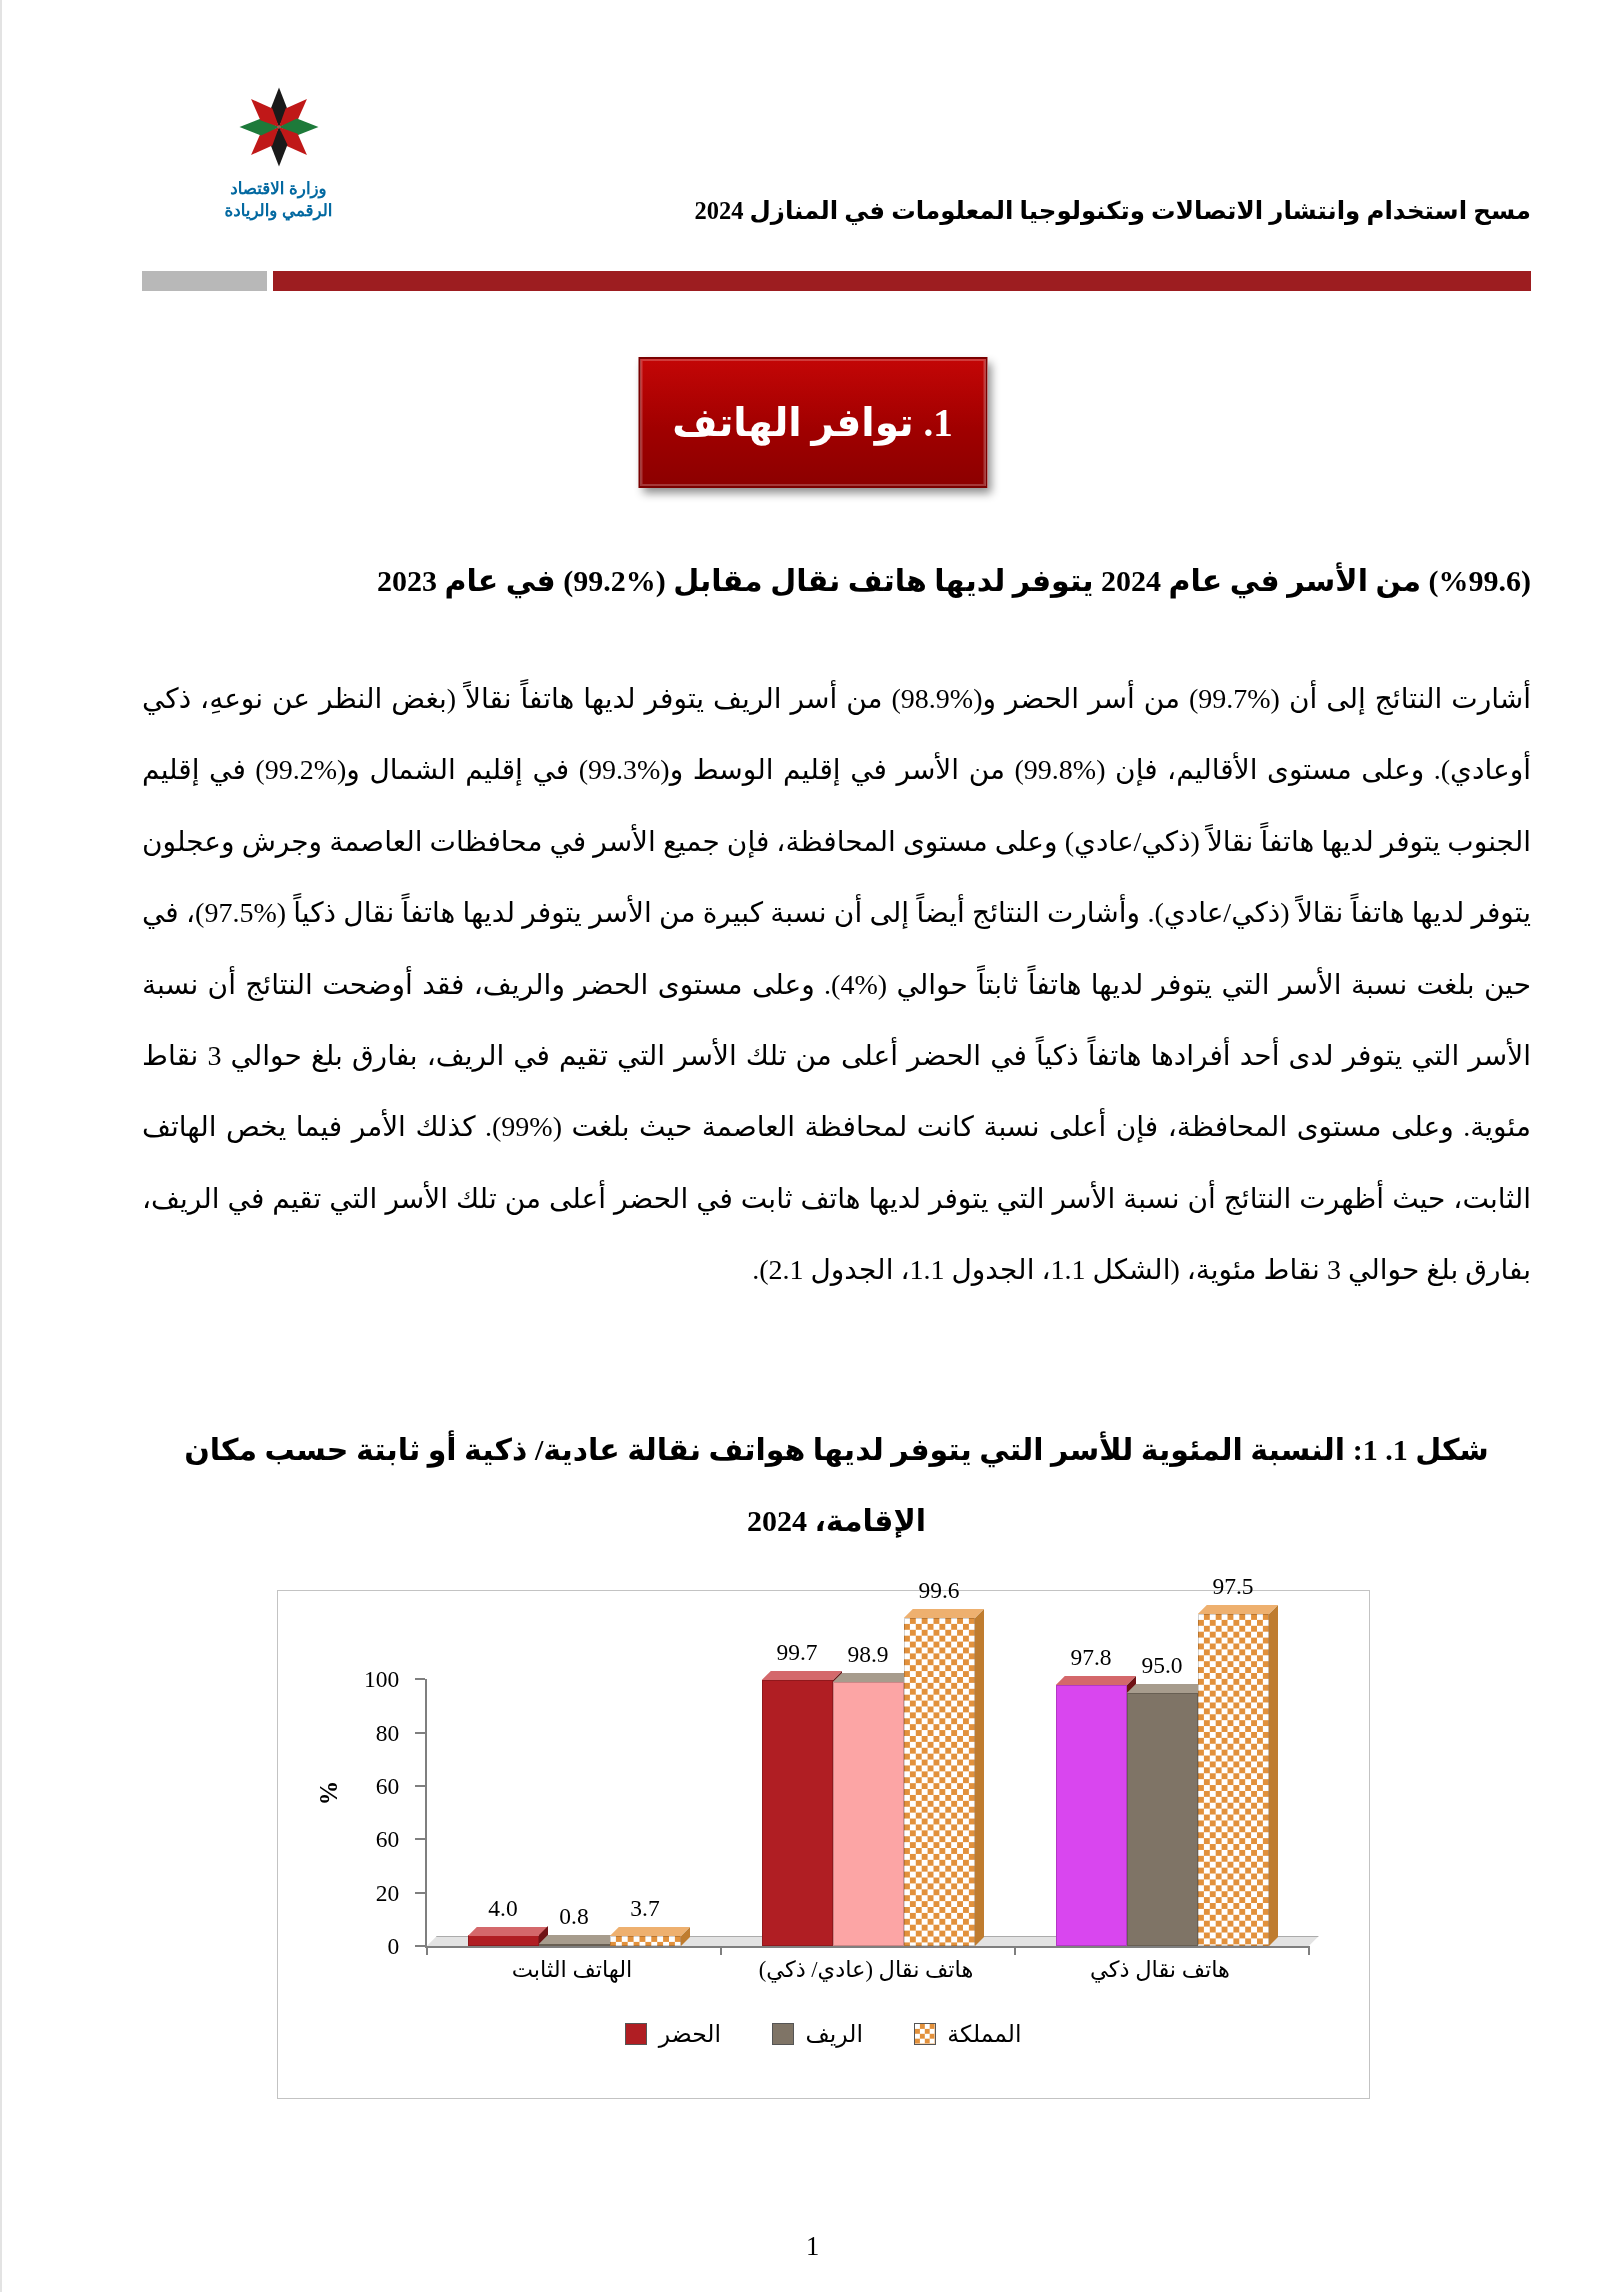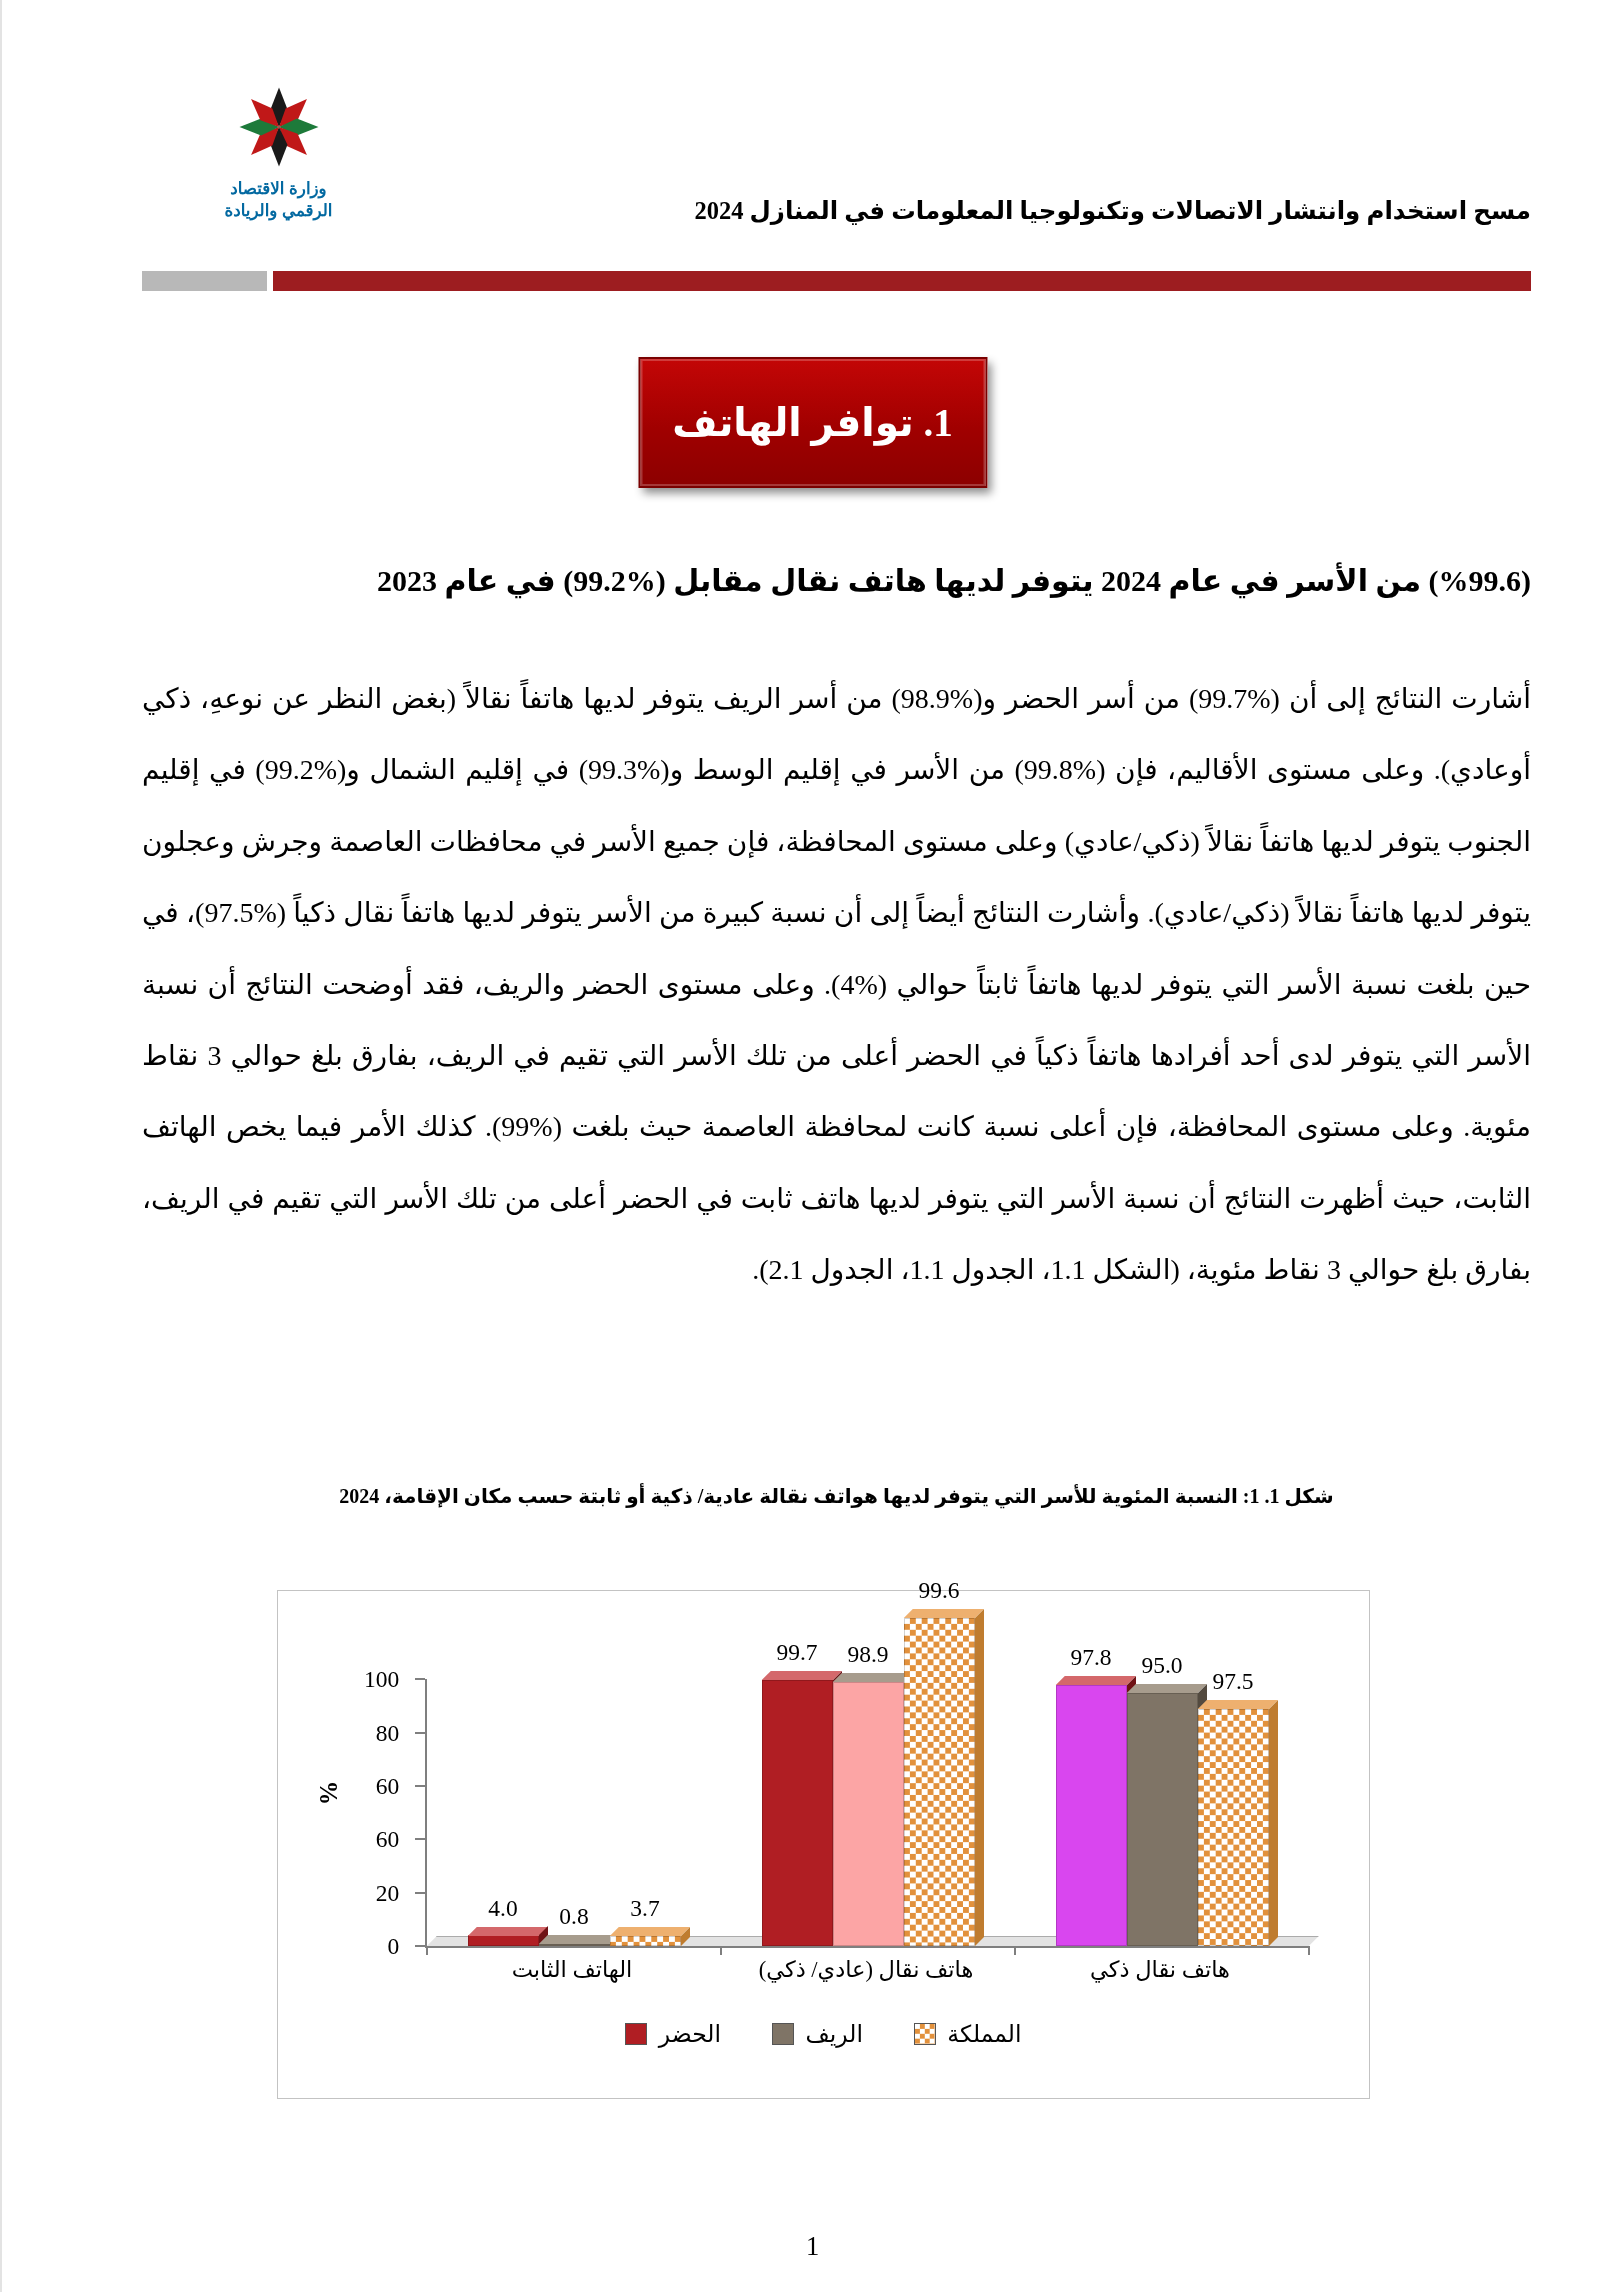--- a/index.html
+++ b/index.html
@@ -46,8 +46,8 @@
     direction:rtl; text-align:justify; font-size:28px; line-height:2.55;
   }
   .figcaption {
-    position:absolute; right:92px; left:140px; top:1473px; margin:0;
-    direction:rtl; text-align:center; font-size:20px; font-weight:bold; line-height:2.35;
+    position:absolute; right:92px; left:140px; top:1415px; margin:0;
+    direction:rtl; text-align:center; font-size:30px; font-weight:bold; line-height:2.35;
   }
 
   

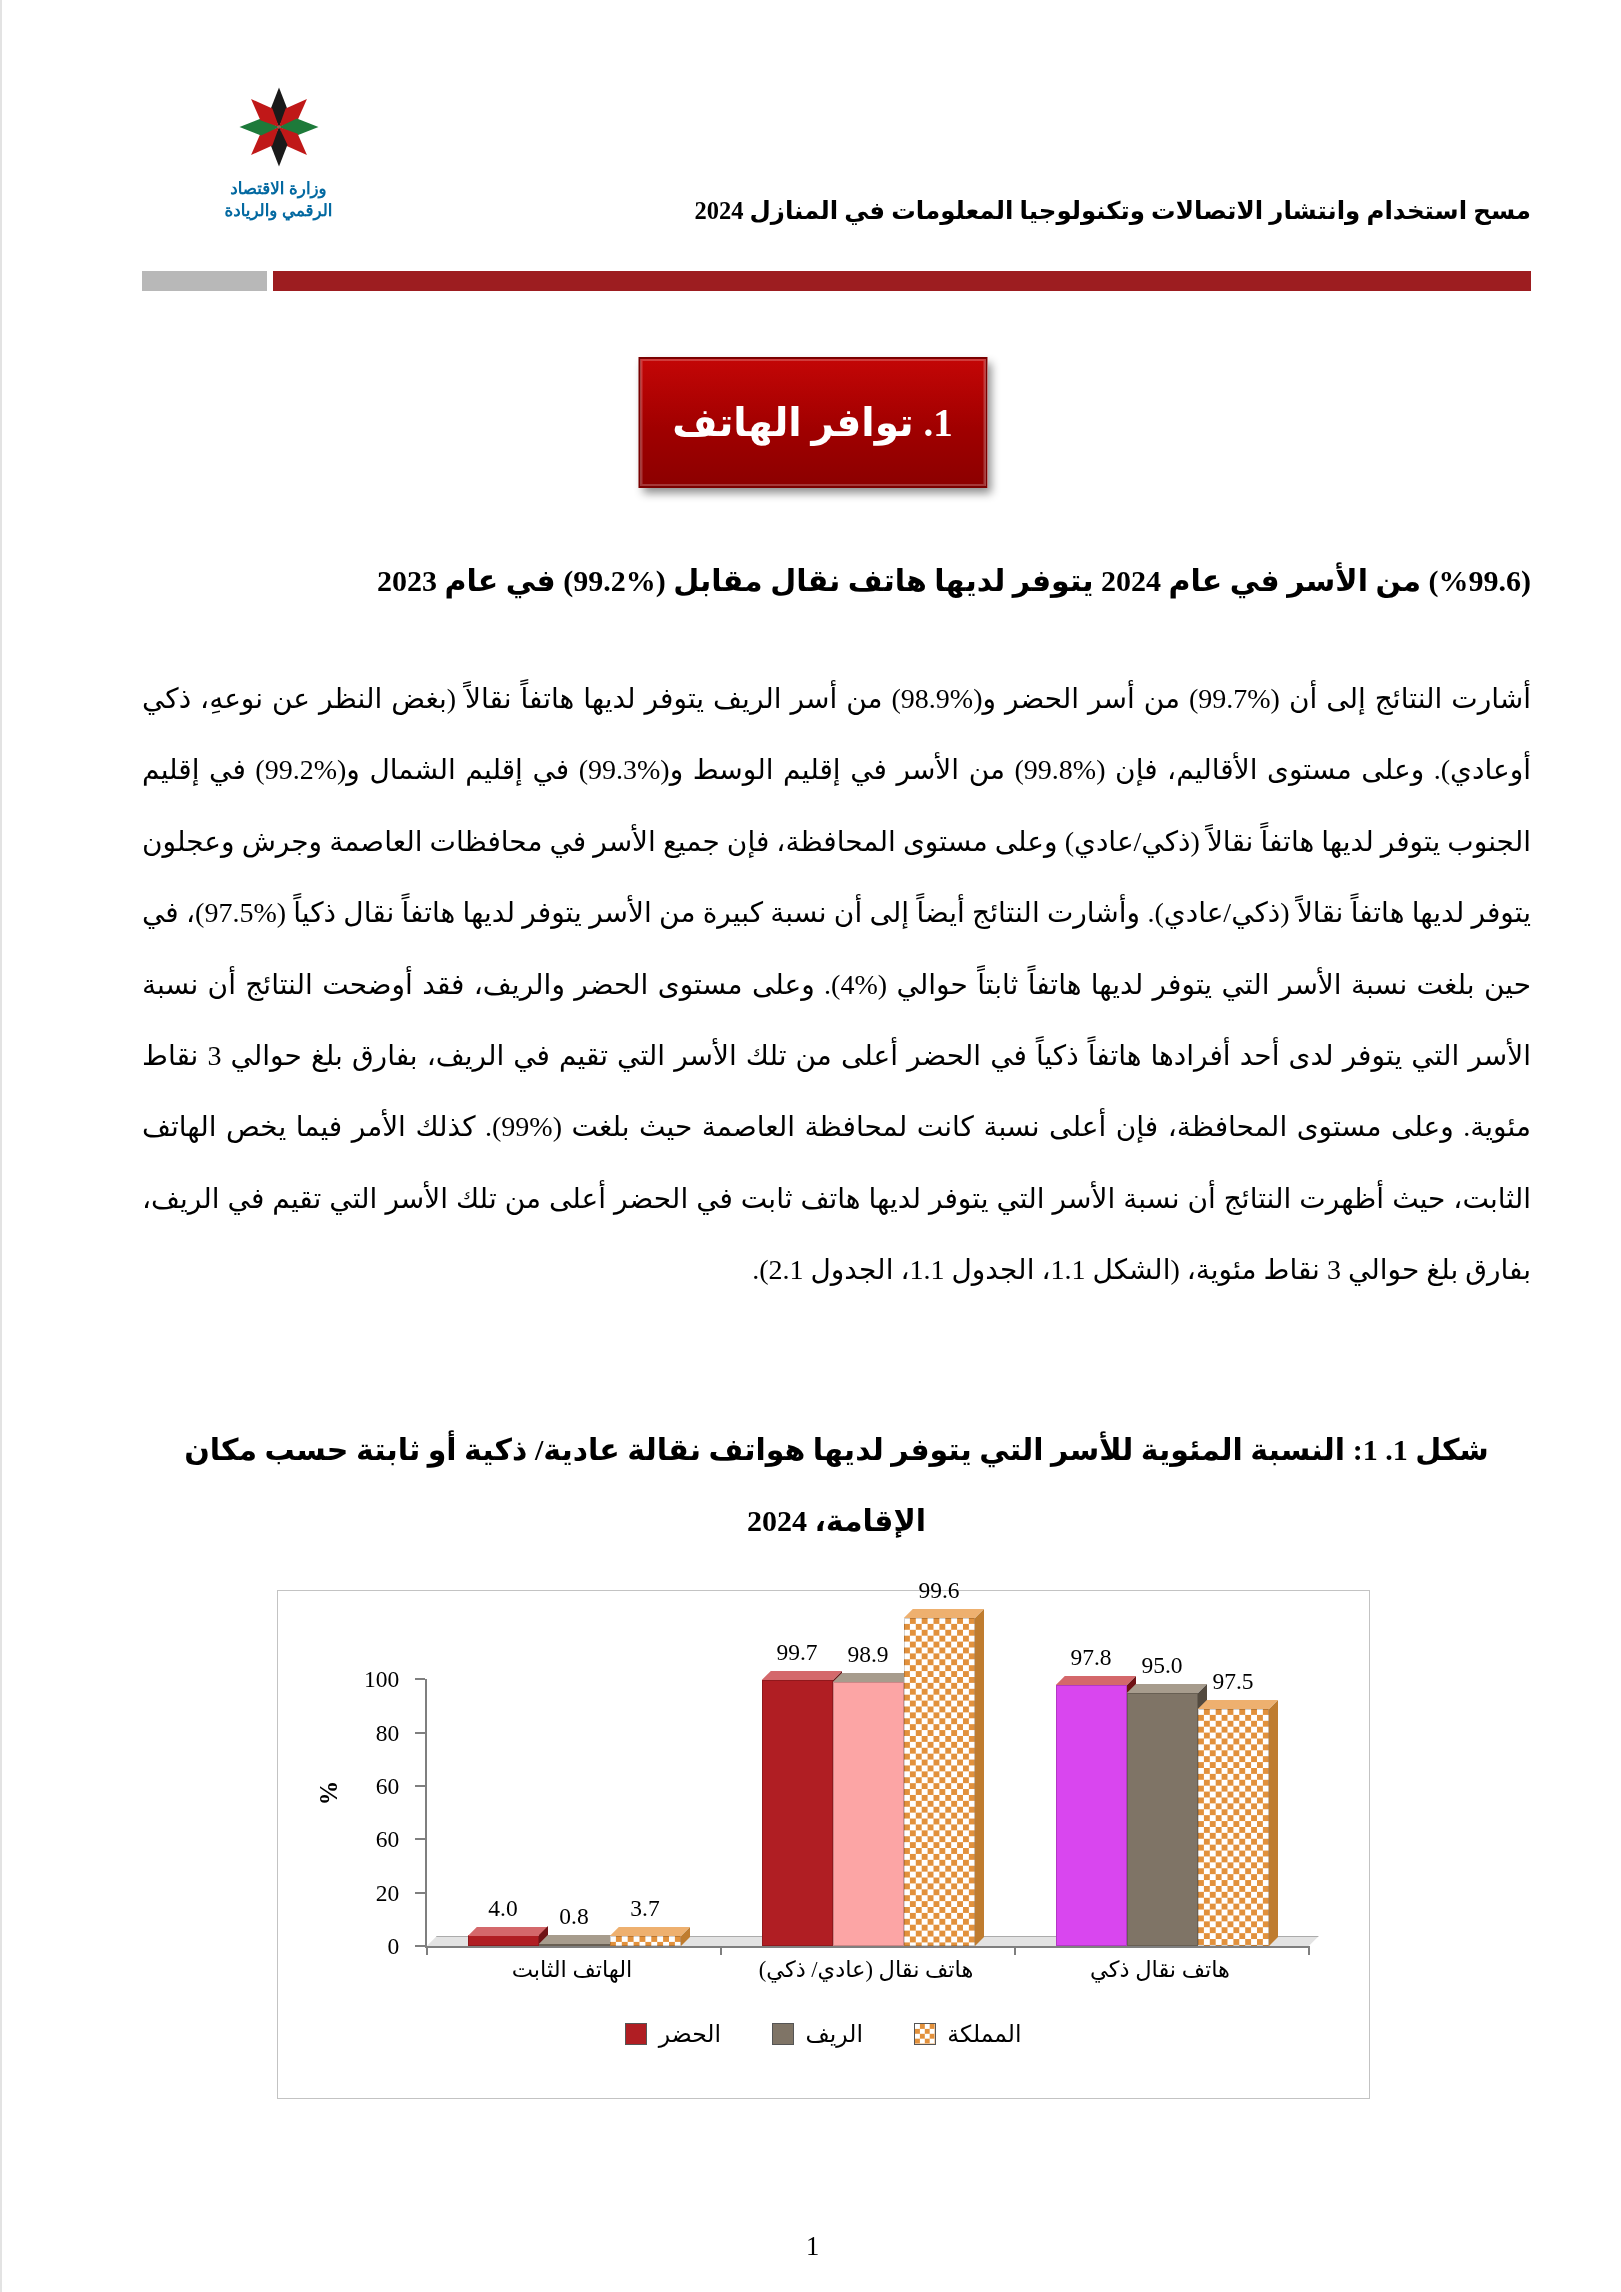--- a/index.html
+++ b/index.html
@@ -224,7 +224,7 @@
           <div class="bar s1" style="background: rgb(127, 116, 102); height: 253px; z-index: 2;">
             <div class="blabel">95.0</div>
           </div>
-          <div class="bar s2 checker" style="height: 237px; z-index: 3;">
+          <div class="bar s2 checker" style="height: 332px; z-index: 3;">
             <div class="blabel">97.5</div>
           </div>
         </div>

